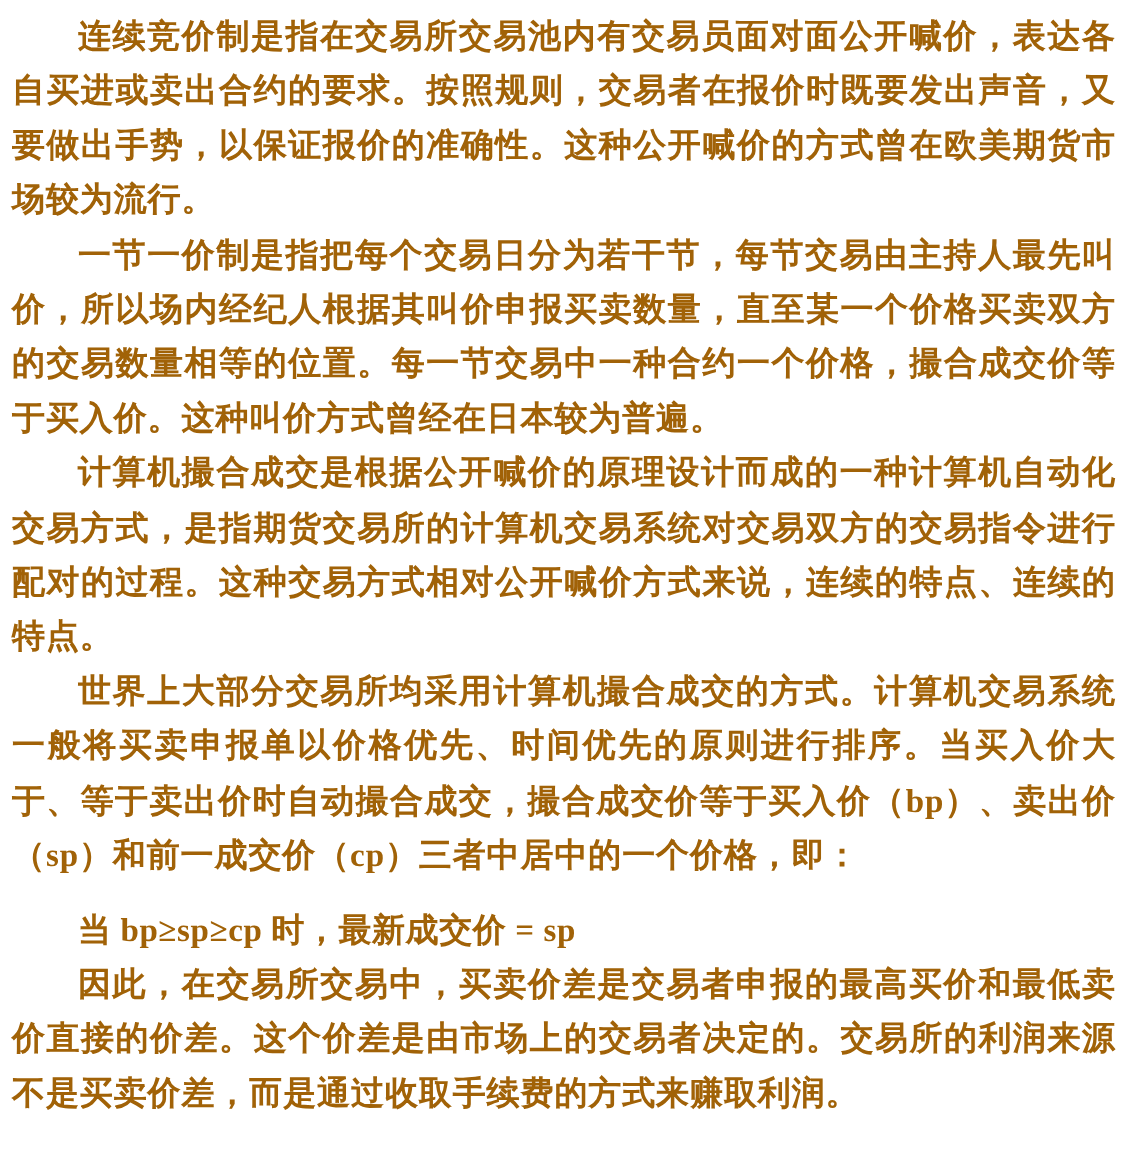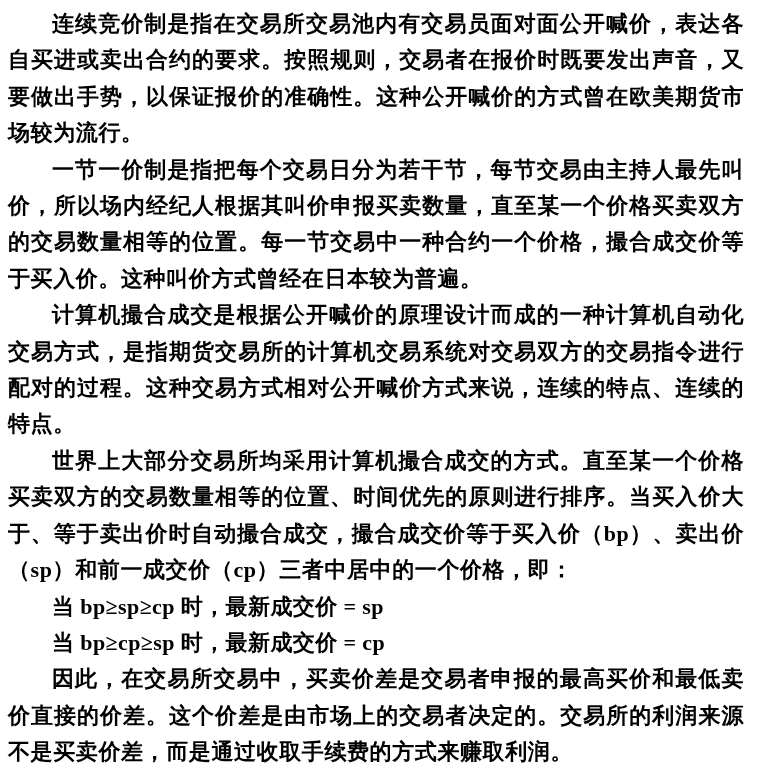--- a/index.html
+++ b/index.html
@@ -18,7 +18,7 @@
     height: 769px;
     padding: 6px 14px 4px 8px;
     background: #ffffff;
-    color: #000000;
+    color: #a16207;
     font-family: "Liberation Serif", "DejaVu Serif", serif;
     font-size: 22px;
     font-weight: bold;

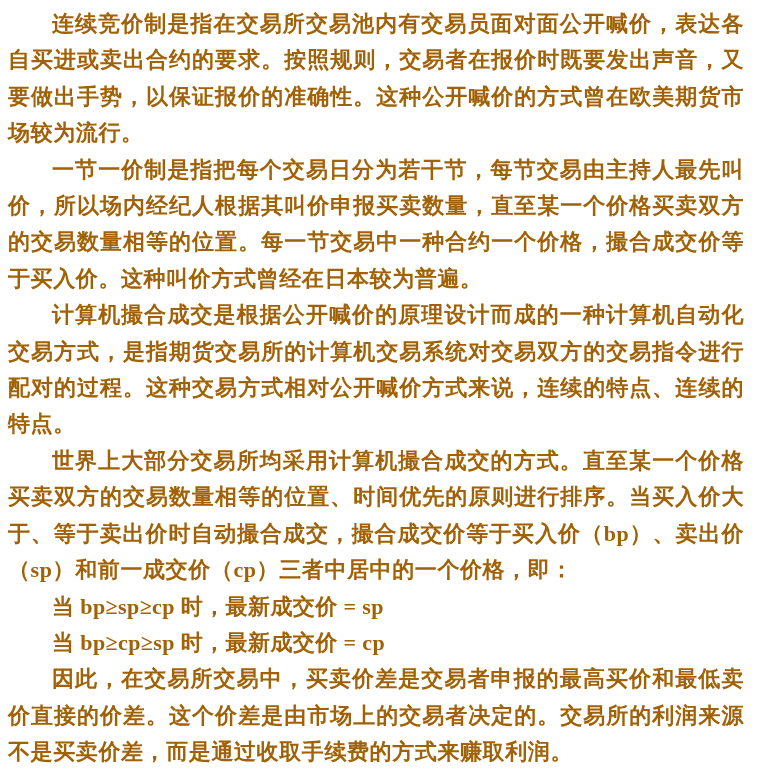--- a/index.html
+++ b/index.html
@@ -46,7 +46,7 @@
 
   <p class="para">计算机撮合成交是根据公开喊价的原理设计而成的一种计算机自动化交易方式，是指期货交易所的计算机交易系统对交易双方的交易指令进行配对的过程。这种交易方式相对公开喊价方式来说，连续的特点、连续的特点。</p>
 
-  <p class="para">世界上大部分交易所均采用计算机撮合成交的方式。直至某一个价格买卖双方的交易数量相等的位置、时间优先的原则进行排序。当买入价大于、等于卖出价时自动撮合成交，撮合成交价等于买入价（bp）、卖出价（sp）和前一成交价（cp）三者中居中的一个价格，即：</p>
+  <p class="para">世界上大部分交易所均采用计算机撮合成交的方式。计算机交易系统一般将买卖申报单以价格优先、时间优先的原则进行排序。当买入价大于、等于卖出价时自动撮合成交，撮合成交价等于买入价（bp）、卖出价（sp）和前一成交价（cp）三者中居中的一个价格，即：</p>
 
   <p class="para formula">当 bp≥sp≥cp 时，最新成交价 = sp</p>
 

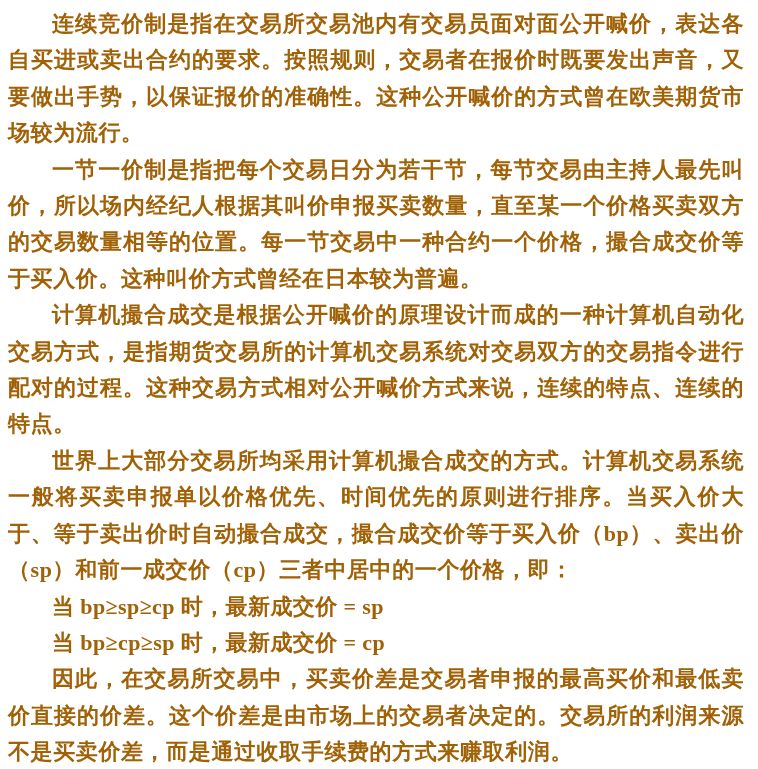--- a/index.html
+++ b/index.html
@@ -34,6 +34,7 @@
   .para.formula {
     text-align: left;
     letter-spacing: 0.4px;
+    margin-top: 13px;
   }
 </style>
 </head>

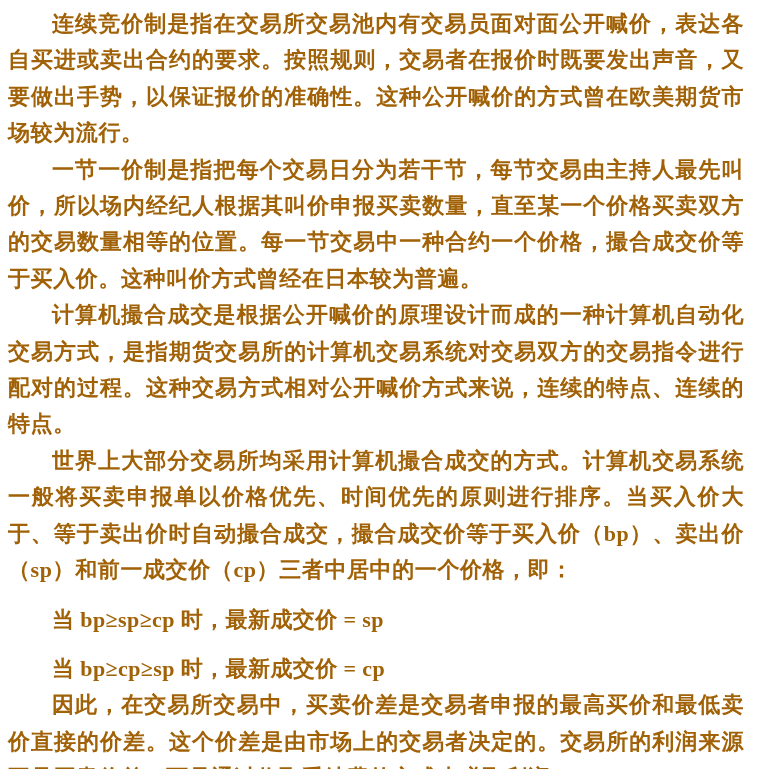--- a/index.html
+++ b/index.html
@@ -51,7 +51,6 @@
 
   <p class="para formula">当 bp≥sp≥cp 时，最新成交价 = sp</p>
 
-  <p class="para formula">当 bp≥cp≥sp 时，最新成交价 = cp</p>
 
 
   <p class="para">因此，在交易所交易中，买卖价差是交易者申报的最高买价和最低卖价直接的价差。这个价差是由市场上的交易者决定的。交易所的利润来源不是买卖价差，而是通过收取手续费的方式来赚取利润。</p>

